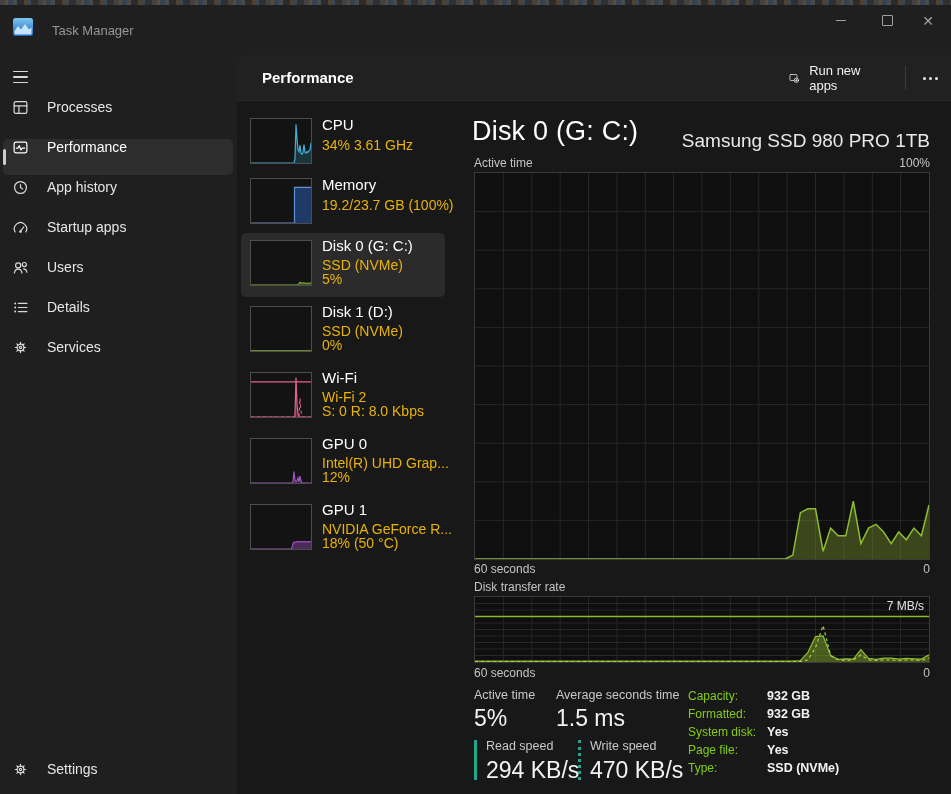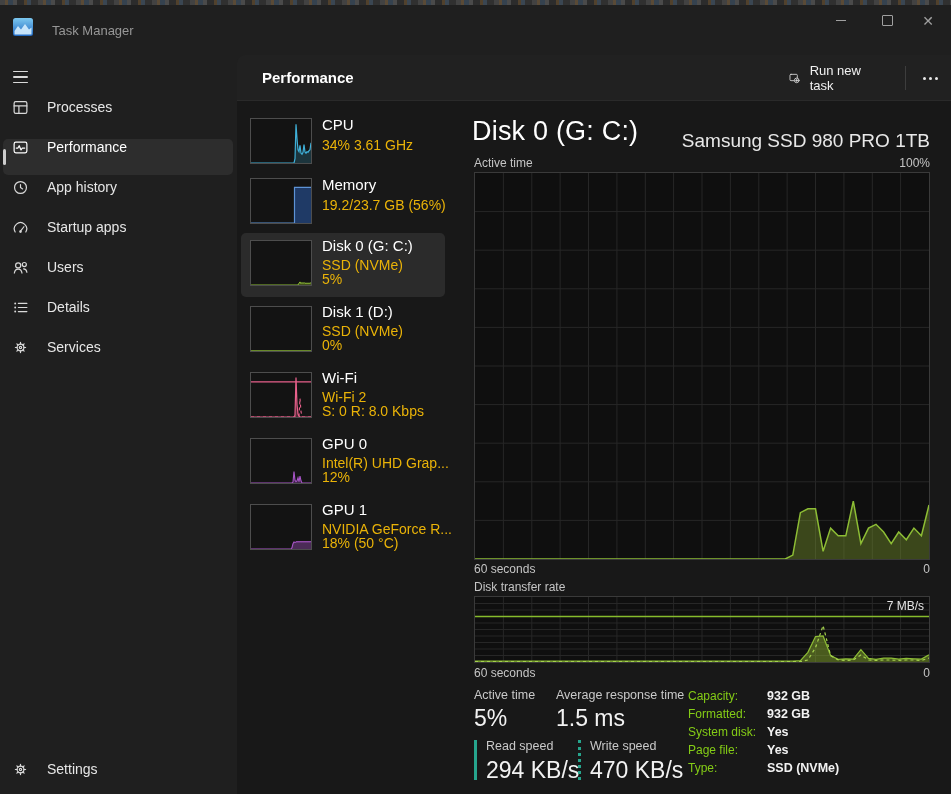--- a/index.html
+++ b/index.html
@@ -179,7 +179,7 @@
       <circle cx="11.6" cy="11.6" r="3.5" fill="#212121"></circle>
       <path d="M11.6 9.9v3.4M9.9 11.6h3.4"></path>
     </svg>
-    <span class="lbl">Run new task</span>
+    <span class="lbl">Run new apps</span>
   </div>
   <div id="hdr-divider" class="abs"></div>
   <div id="more-options" class="abs">

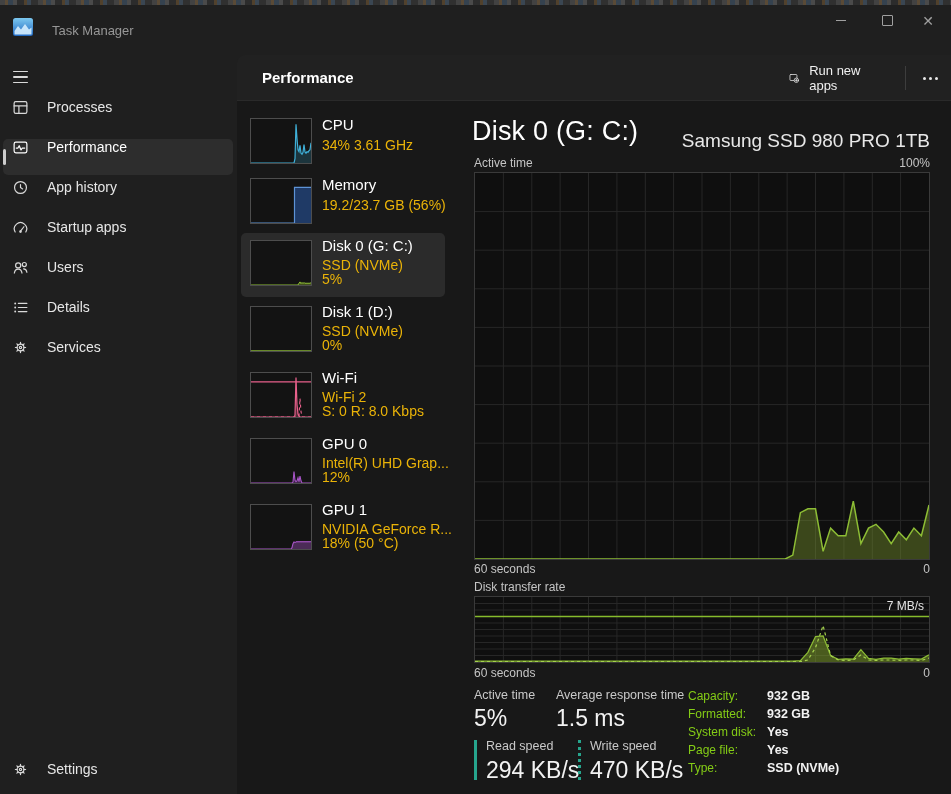--- a/index.html
+++ b/index.html
@@ -207,7 +207,7 @@
             </svg></div>
         </div>
       <span class="perf-title" style="top:3px;">Memory</span>
-      <span class="perf-sub" style="top:24px;">19.2/23.7 GB (56%)</span>
+      <span class="perf-sub" style="top:24px;">19.2/23.7 GB (100%)</span>
     </div>
     <div class="perf-row abs selected" style="top:233px;height:64px;">
       <div class="thumb" style="top:7px;">

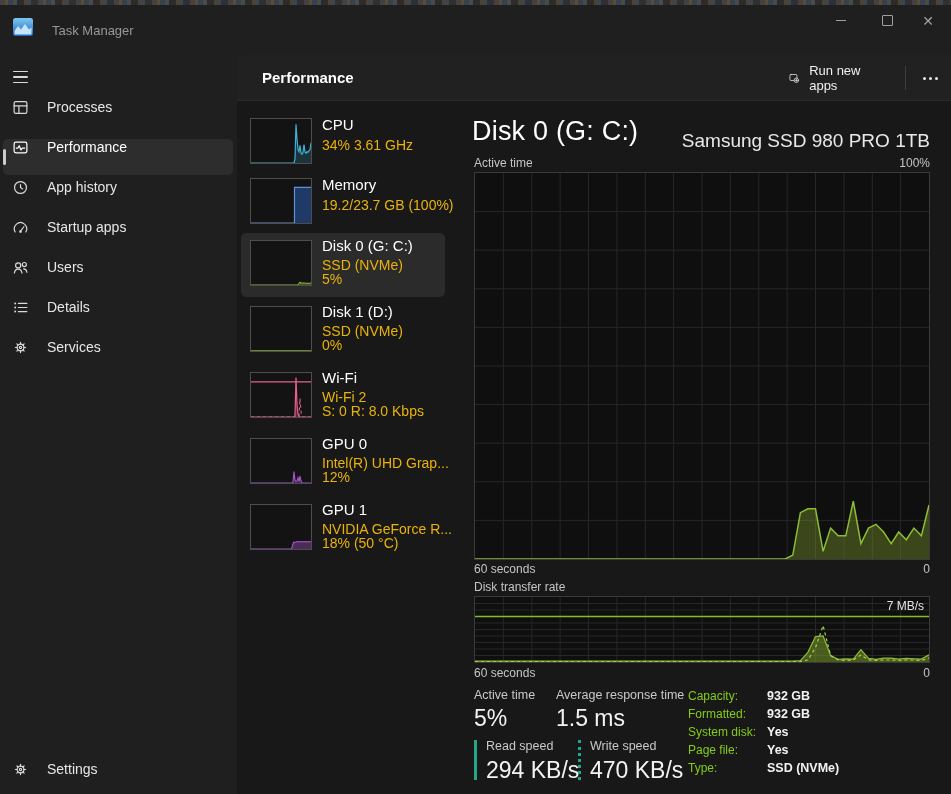--- a/index.html
+++ b/index.html
@@ -341,7 +341,7 @@
 
   <span class="stat-lbl abs" style="left:474px;top:688px;">Active time</span>
   <span class="stat-val abs" style="left:474px;top:705px;">5%</span>
-  <span class="stat-lbl abs" style="left:556px;top:688px;">Average response time</span>
+  <span class="stat-lbl abs" style="left:556px;top:688px;">Average seconds time</span>
   <span class="stat-val abs" style="left:556px;top:705px;">1.5 ms</span>
 
   <div class="speed-bar abs" style="left:474px;top:740px;background:#26a58d;"></div>

